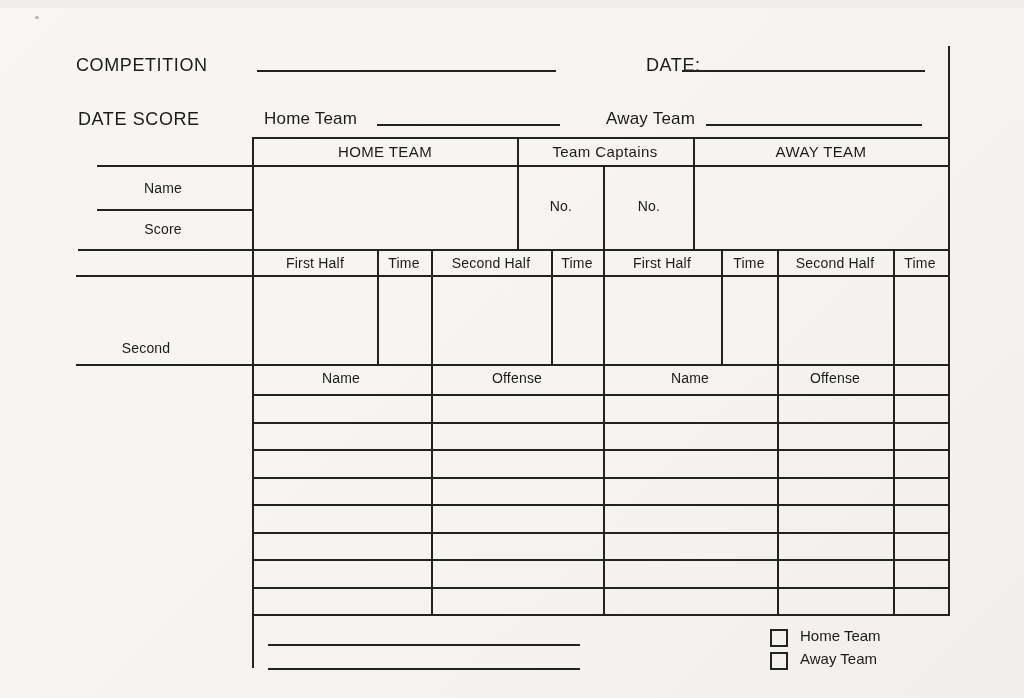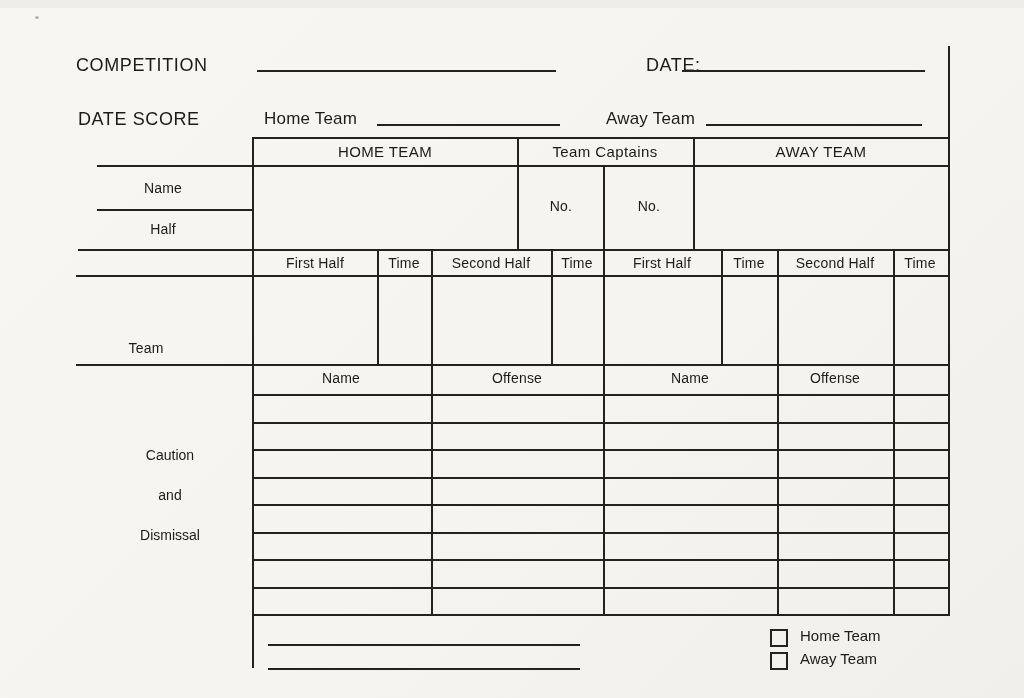--- a/index.html
+++ b/index.html
@@ -103,7 +103,7 @@
   <div class="hit" style="left:695px;top:159px;width:253px;height:82px;"></div>
 
   <span class="t left-lbl" style="left:163px;top:172px;">Name</span>
-  <span class="t left-lbl" style="left:163px;top:213px;">Half</span>
+  <span class="t left-lbl" style="left:163px;top:213px;">Score</span>
   <span class="t left-lbl" style="left:146px;top:332px;">Team</span>
   <div class="caution-lbl" style="left:170px;top:417px;">
     <span>Caution</span><br>

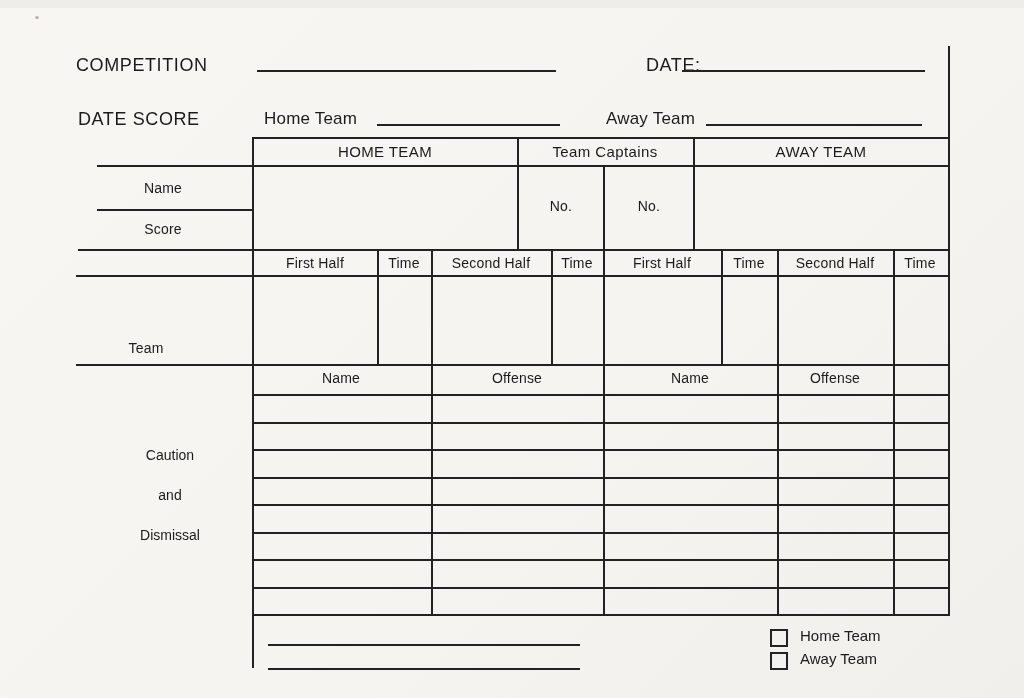--- a/index.html
+++ b/index.html
@@ -104,7 +104,7 @@
 
   <span class="t left-lbl" style="left:163px;top:172px;">Name</span>
   <span class="t left-lbl" style="left:163px;top:213px;">Score</span>
-  <span class="t left-lbl" style="left:146px;top:332px;">Team</span>
+  <span class="t left-lbl" style="left:146px;top:332px;">Second</span>
   <div class="caution-lbl" style="left:170px;top:417px;">
     <span>Caution</span><br>
     <span>and</span><br>

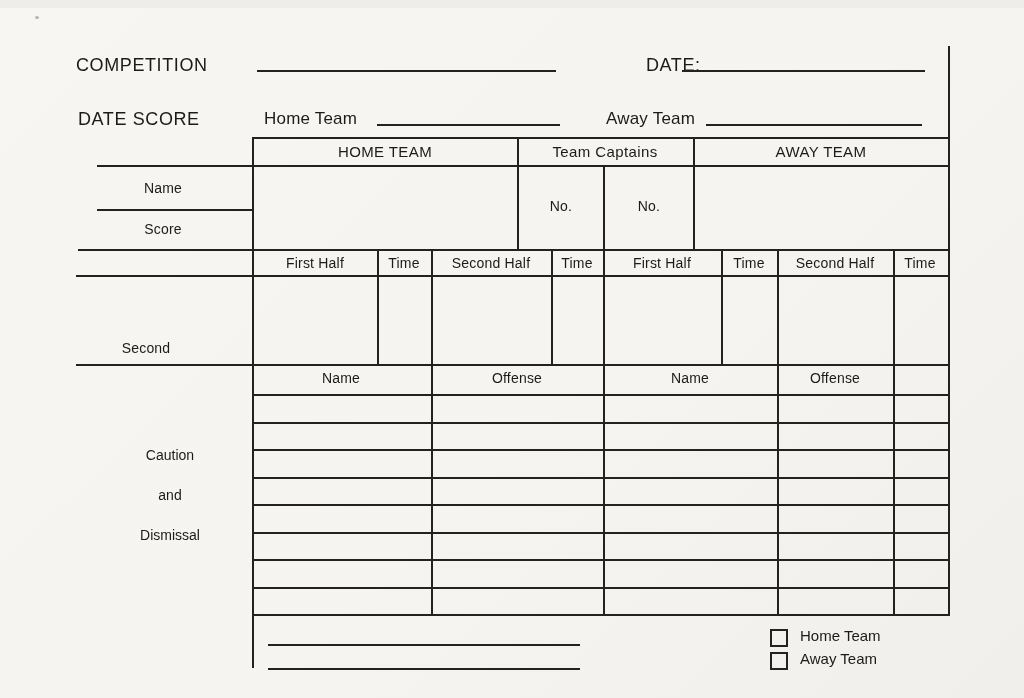--- a/index.html
+++ b/index.html
@@ -105,11 +105,6 @@
   <span class="t left-lbl" style="left:163px;top:172px;">Name</span>
   <span class="t left-lbl" style="left:163px;top:213px;">Score</span>
   <span class="t left-lbl" style="left:146px;top:332px;">Second</span>
-  <div class="caution-lbl" style="left:170px;top:417px;">
-    <span>Caution</span><br>
-    <span>and</span><br>
-    <span>Dismissal</span>
-  </div>
 
   <span class="t cell-txt" style="left:315px;top:247px;">First Half</span>
   <span class="t cell-txt" style="left:404px;top:247px;">Time</span>

